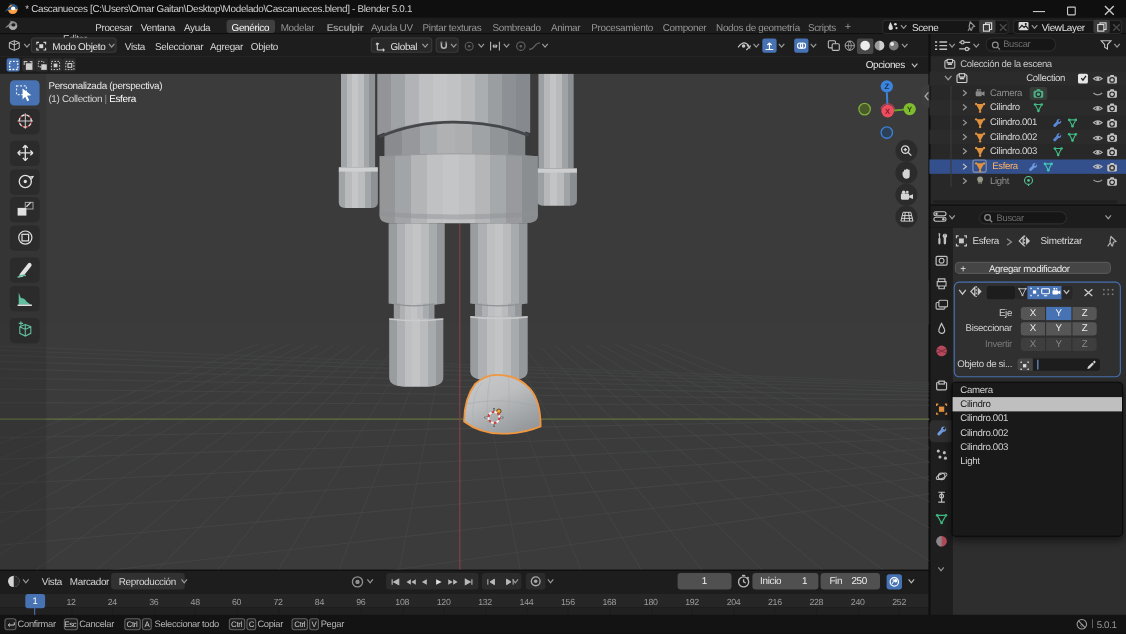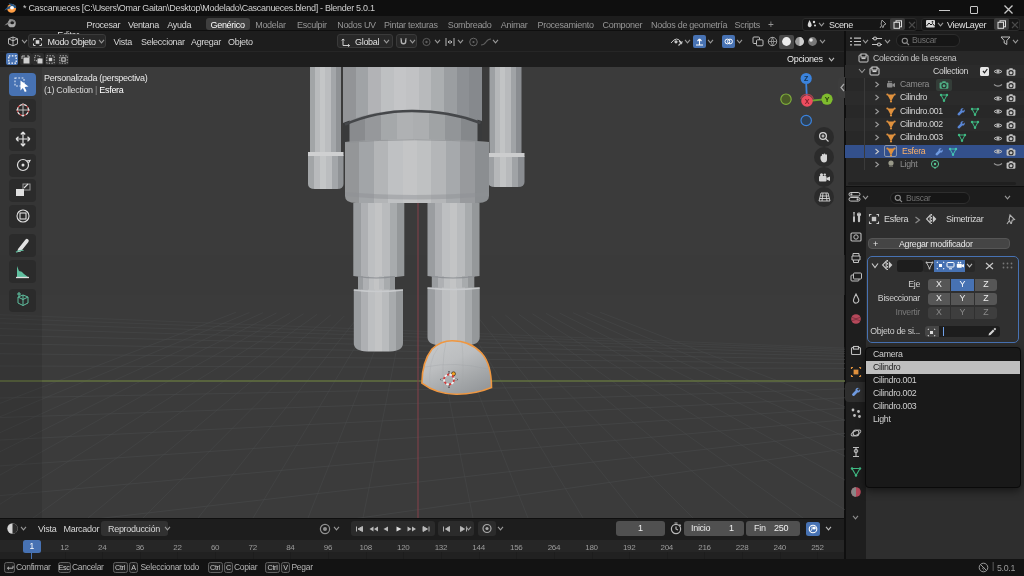--- a/index.html
+++ b/index.html
@@ -45,7 +45,7 @@
 <div class="abs" style="left:205.5px;top:17.5px;width:44px;height:12.5px;background:#3f3f3f;border-radius:3px;"></div>
 <div class="txt" style="left:210.5px;top:19.5px;font-size:9px;color:#fcfcfc;">Genérico</div>
 <div class="txt" style="left:255.2px;top:19.5px;font-size:9px;color:#969696;">Modelar</div>
-<div class="txt" style="left:297.1px;top:19.5px;font-size:9px;color:#969696;">Esculpir</div>
+<div class="txt" style="left:297.1px;top:19.5px;font-size:9px;color:#969696;font-weight:bold;">Esculpir</div>
 <div class="txt" style="left:337.2px;top:19.5px;font-size:9px;color:#969696;">Nodos UV</div>
 <div class="txt" style="left:384.1px;top:19.5px;font-size:9px;color:#969696;">Pintar texturas</div>
 <div class="txt" style="left:447.7px;top:19.5px;font-size:9px;color:#969696;">Sombreado</div>

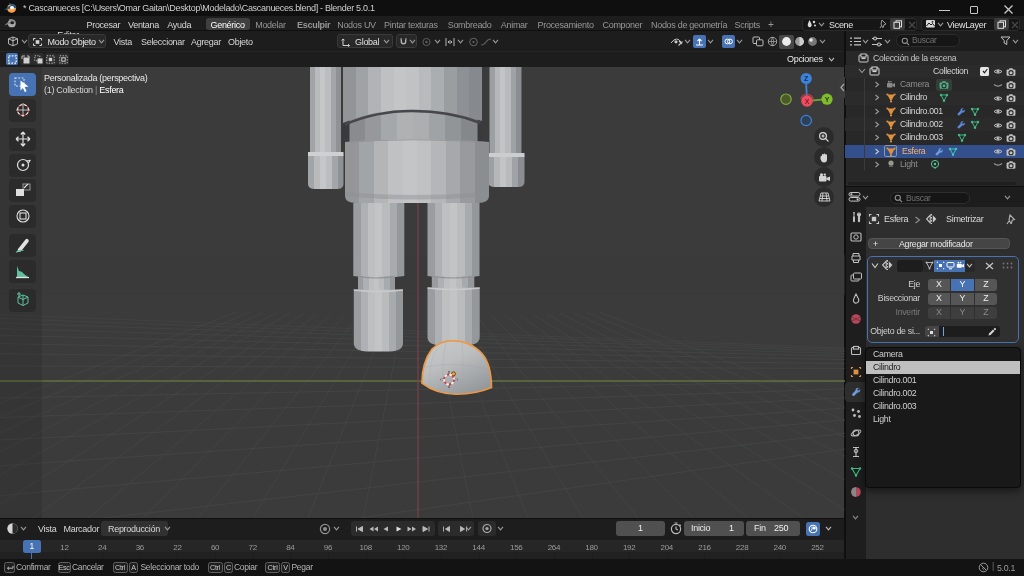--- a/index.html
+++ b/index.html
@@ -46,7 +46,7 @@
 <div class="txt" style="left:210.5px;top:19.5px;font-size:9px;color:#fcfcfc;">Genérico</div>
 <div class="txt" style="left:255.2px;top:19.5px;font-size:9px;color:#969696;">Modelar</div>
 <div class="txt" style="left:297.1px;top:19.5px;font-size:9px;color:#969696;font-weight:bold;">Esculpir</div>
-<div class="txt" style="left:337.2px;top:19.5px;font-size:9px;color:#969696;">Nodos UV</div>
+<div class="txt" style="left:337.2px;top:19.5px;font-size:9px;color:#969696;">Ayuda UV</div>
 <div class="txt" style="left:384.1px;top:19.5px;font-size:9px;color:#969696;">Pintar texturas</div>
 <div class="txt" style="left:447.7px;top:19.5px;font-size:9px;color:#969696;">Sombreado</div>
 <div class="txt" style="left:500.8px;top:19.5px;font-size:9px;color:#969696;">Animar</div>

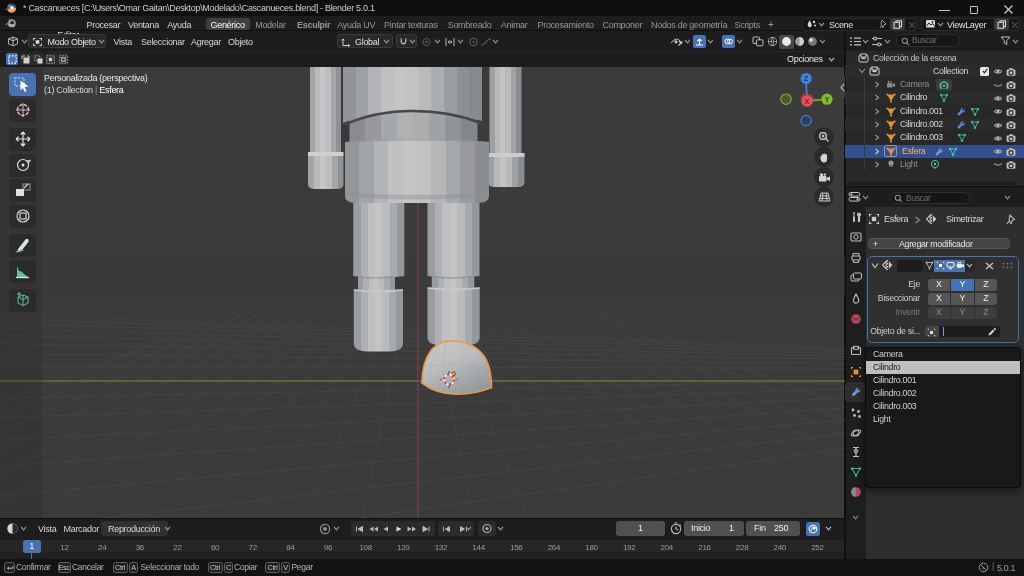--- a/index.html
+++ b/index.html
@@ -589,7 +589,7 @@
 <div class="abs" style="left:102.15px;top:552px;width:1px;height:7px;background:#1d1d1d;"></div>
 <div class="txt" style="left:139.8px;top:542.5px;font-size:8px;color:#9b9b9b;transform:translateX(-50%);">36</div>
 <div class="abs" style="left:139.8px;top:552px;width:1px;height:7px;background:#1d1d1d;"></div>
-<div class="txt" style="left:177.44px;top:542.5px;font-size:8px;color:#9b9b9b;transform:translateX(-50%);">22</div>
+<div class="txt" style="left:177.44px;top:542.5px;font-size:8px;color:#9b9b9b;transform:translateX(-50%);">48</div>
 <div class="abs" style="left:177.44px;top:552px;width:1px;height:7px;background:#1d1d1d;"></div>
 <div class="txt" style="left:215.08px;top:542.5px;font-size:8px;color:#9b9b9b;transform:translateX(-50%);">60</div>
 <div class="abs" style="left:215.08px;top:552px;width:1px;height:7px;background:#1d1d1d;"></div>

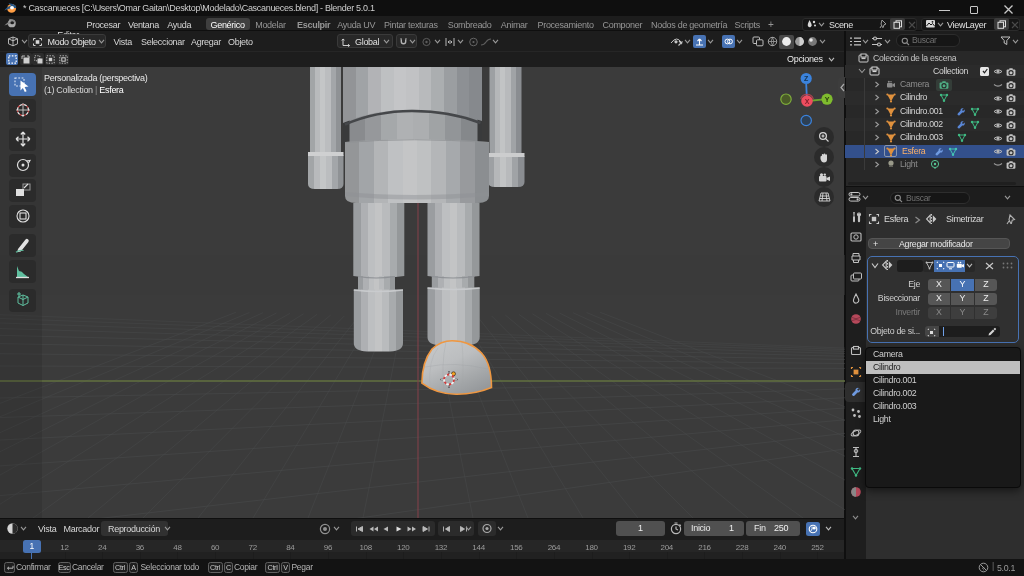--- a/index.html
+++ b/index.html
@@ -609,7 +609,7 @@
 <div class="abs" style="left:478.59px;top:552px;width:1px;height:7px;background:#1d1d1d;"></div>
 <div class="txt" style="left:516.24px;top:542.5px;font-size:8px;color:#9b9b9b;transform:translateX(-50%);">156</div>
 <div class="abs" style="left:516.24px;top:552px;width:1px;height:7px;background:#1d1d1d;"></div>
-<div class="txt" style="left:553.88px;top:542.5px;font-size:8px;color:#9b9b9b;transform:translateX(-50%);">264</div>
+<div class="txt" style="left:553.88px;top:542.5px;font-size:8px;color:#9b9b9b;transform:translateX(-50%);">168</div>
 <div class="abs" style="left:553.88px;top:552px;width:1px;height:7px;background:#1d1d1d;"></div>
 <div class="txt" style="left:591.52px;top:542.5px;font-size:8px;color:#9b9b9b;transform:translateX(-50%);">180</div>
 <div class="abs" style="left:591.52px;top:552px;width:1px;height:7px;background:#1d1d1d;"></div>

